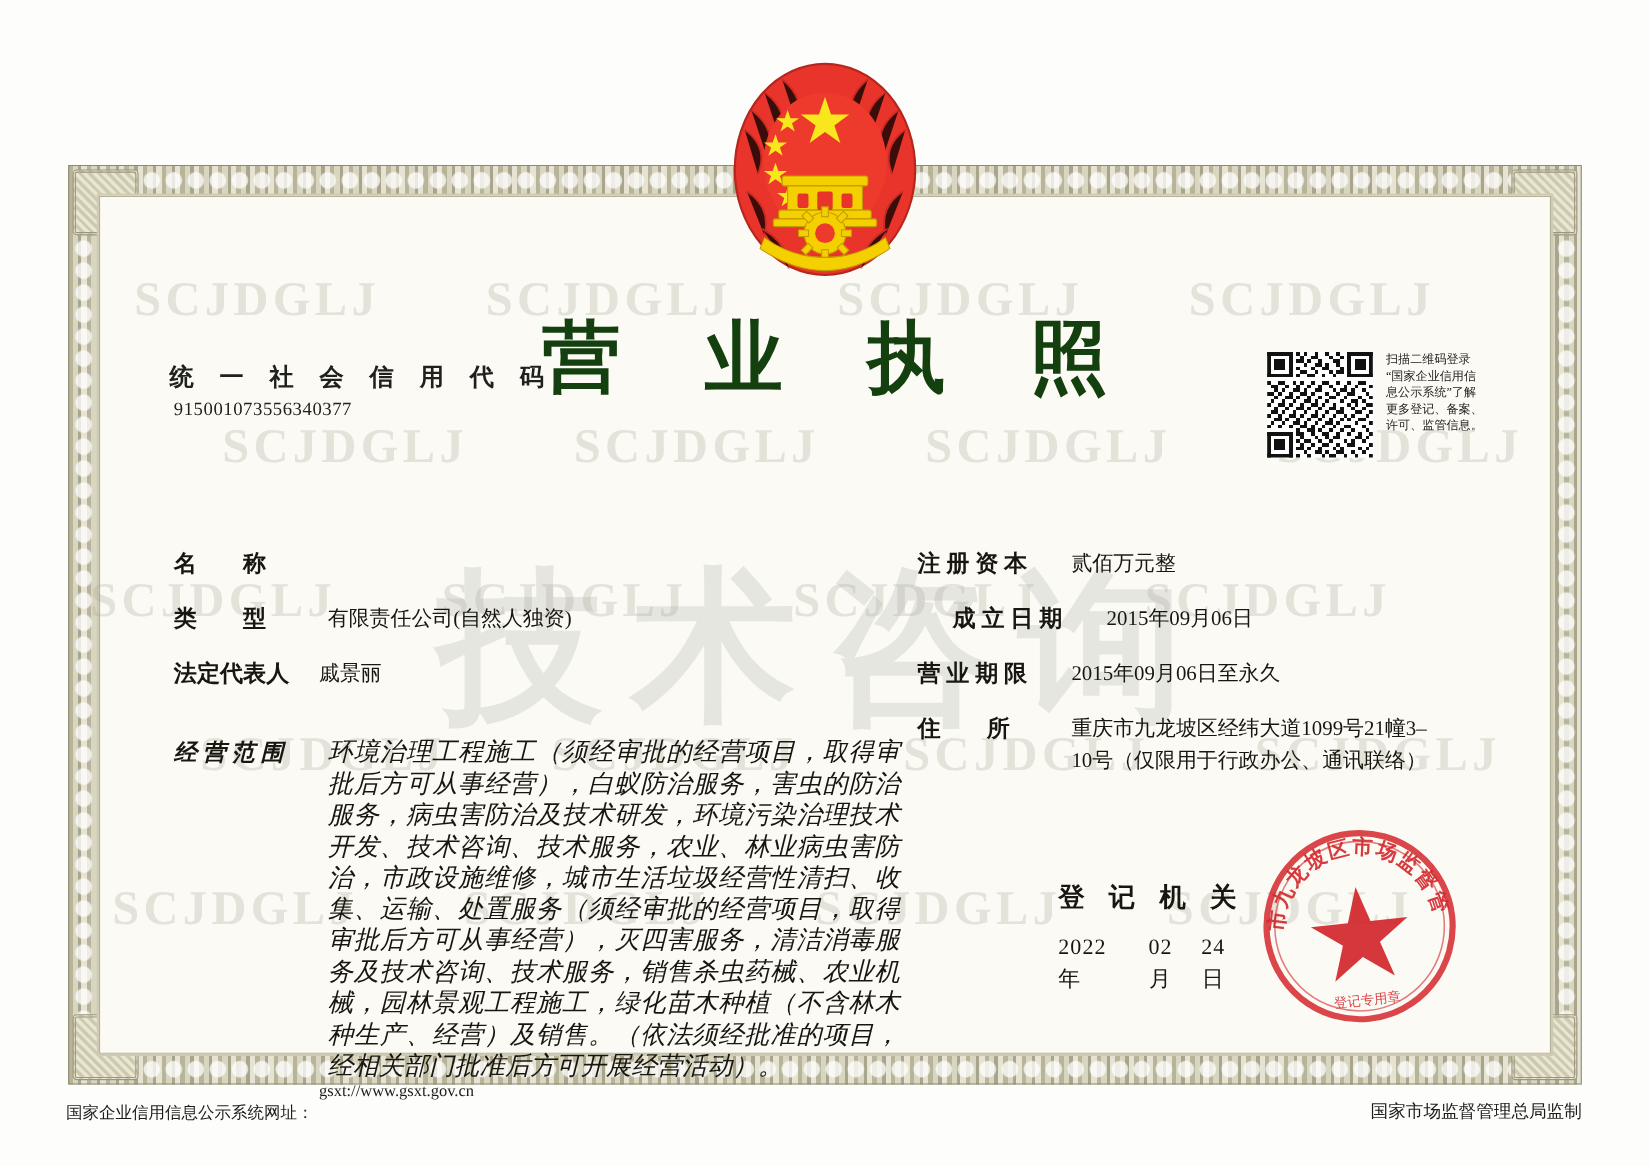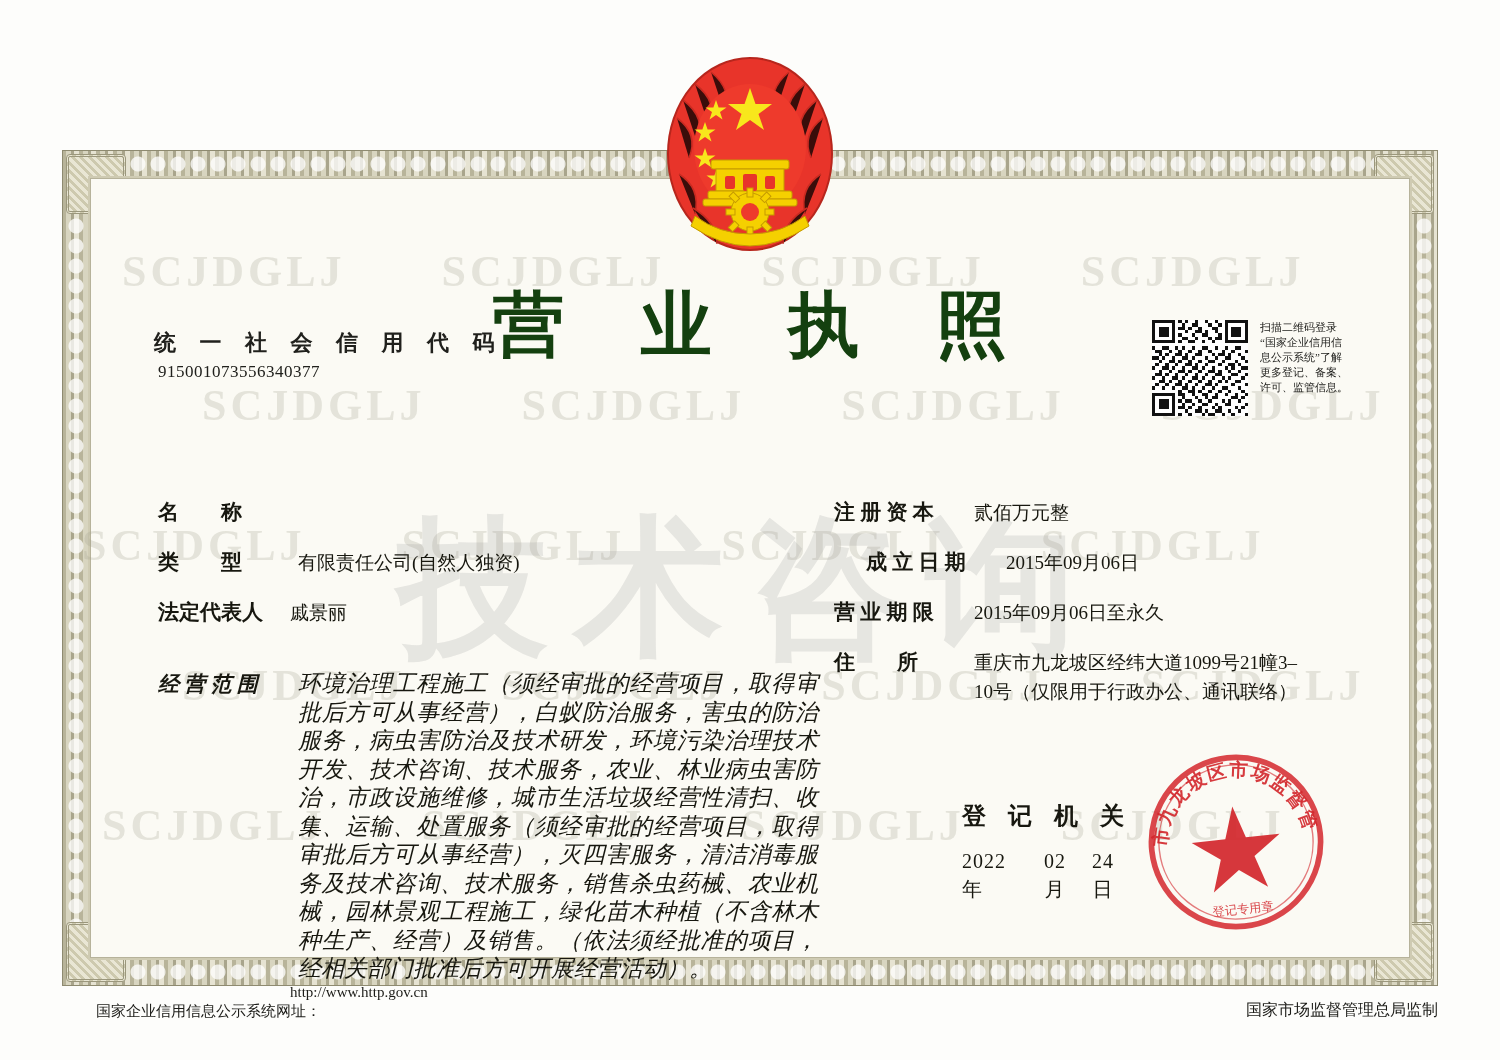--- a/index.html
+++ b/index.html
@@ -678,7 +678,7 @@
   </svg>
 
   <div class="footer-left">国家企业信用信息公示系统网址：</div>
-  <div class="footer-url">http://www.http.gov.cn</div>
+  <div class="footer-url">gsxt://www.gsxt.gov.cn</div>
   <div class="footer-right">国家市场监督管理总局监制</div>
 
 </div>

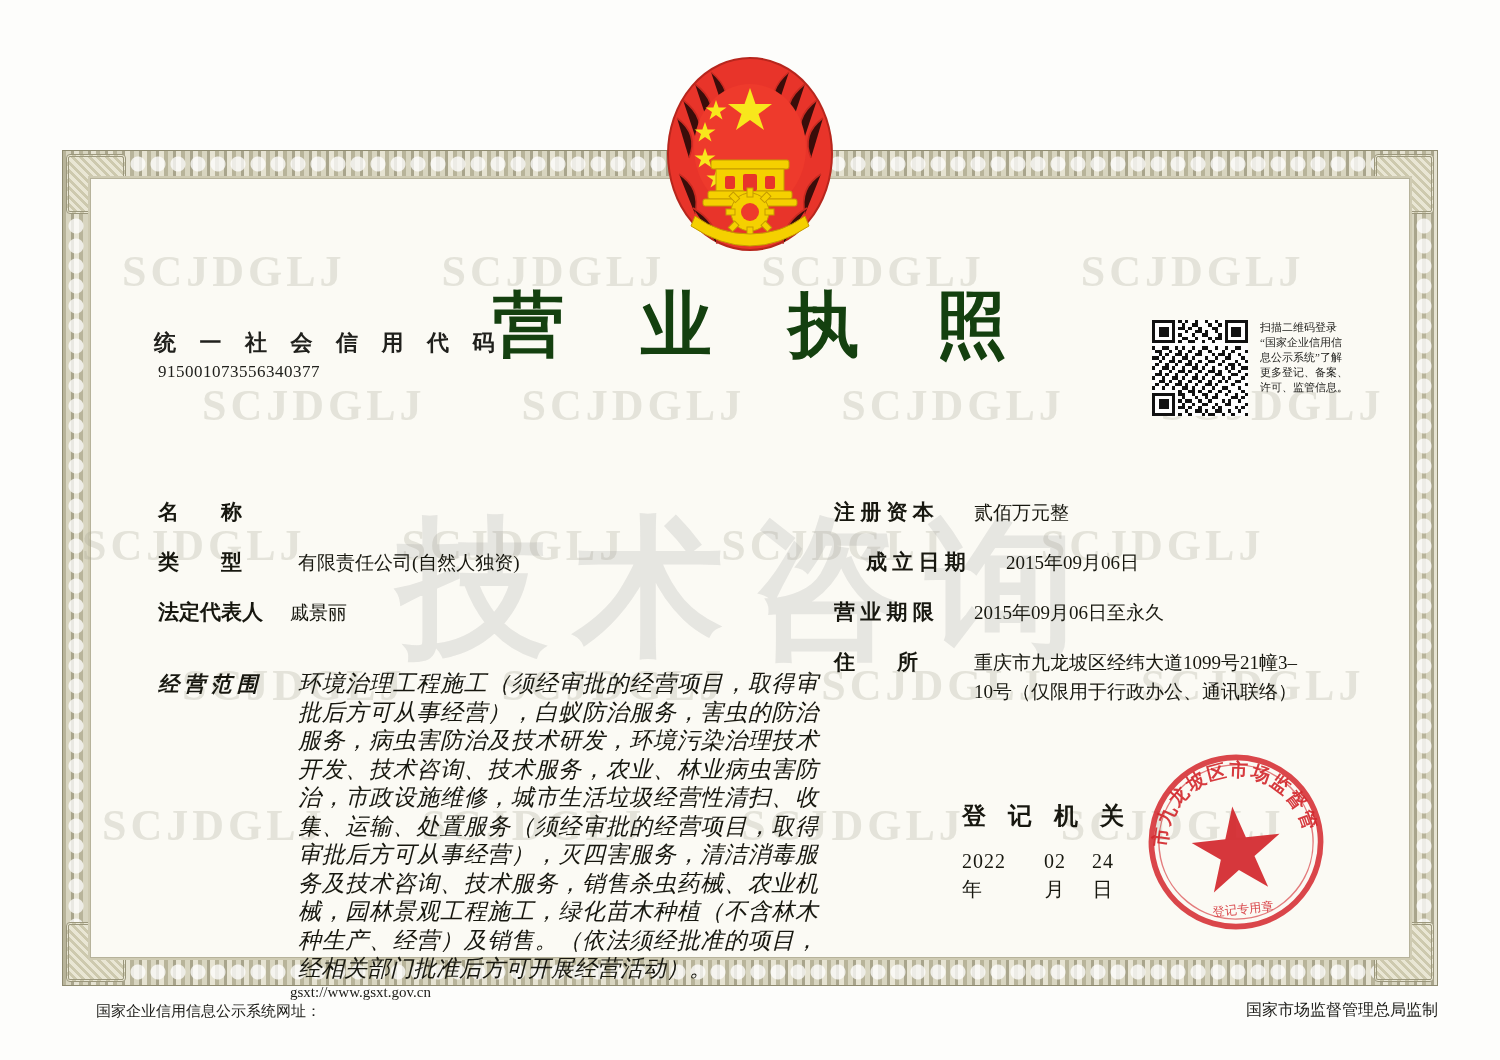--- a/index.html
+++ b/index.html
@@ -272,7 +272,6 @@
     font-size: 15px;
     color: #1b1b17;
     font-family: "Liberation Serif", serif;
-    margin-left: 36px;
   }
   .footer-url {
     position: absolute;

